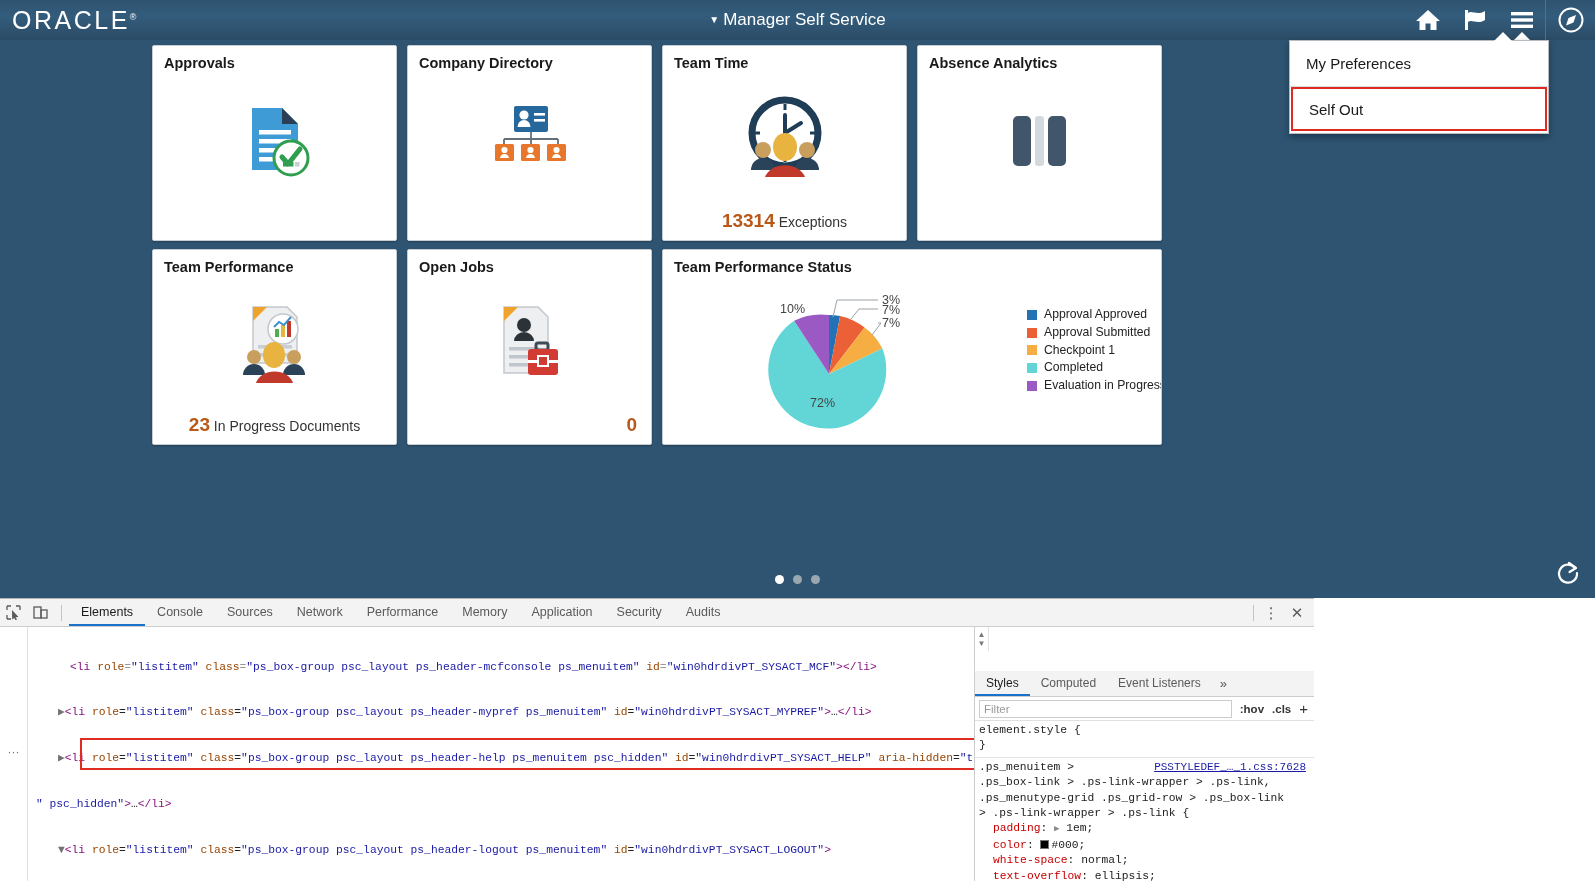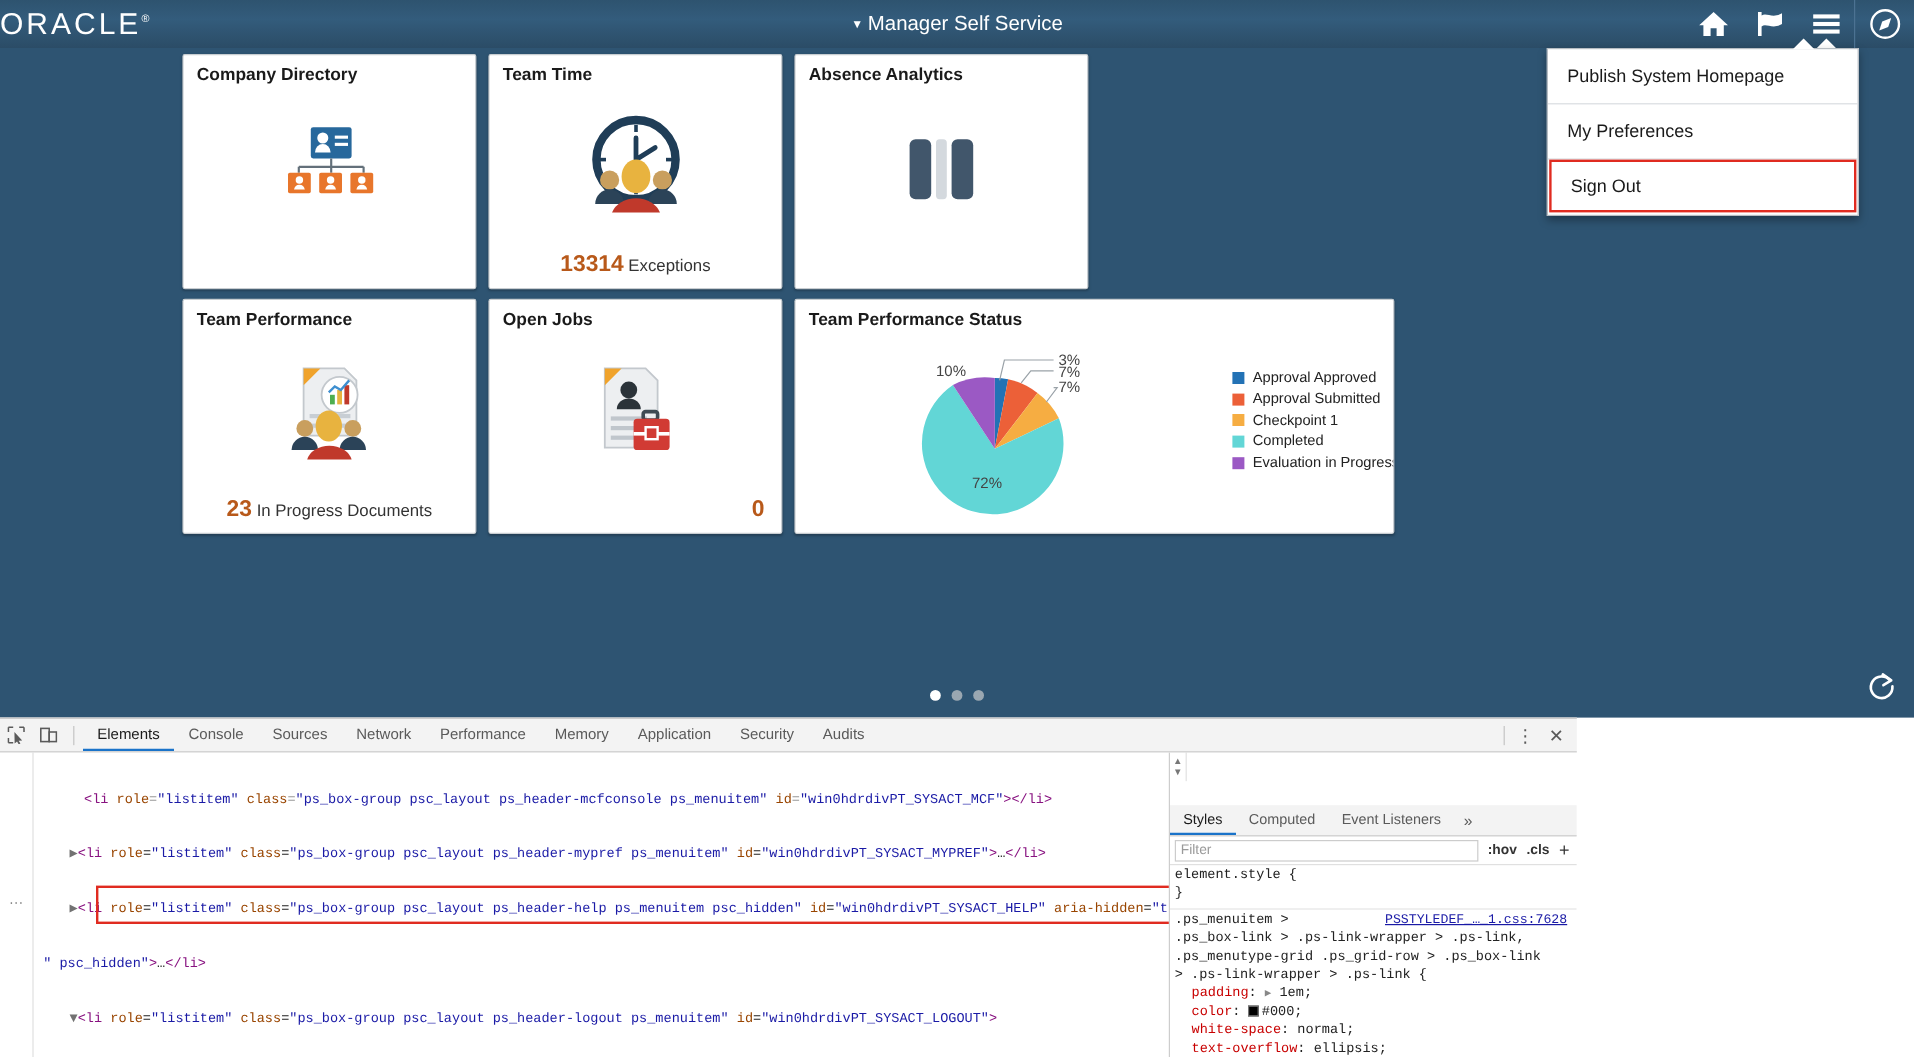--- a/index.html
+++ b/index.html
@@ -18,7 +18,7 @@
     display: flex; align-items: center;
   }
   .oracle-logo {
-    color: #fff; font-family: "Liberation Sans", sans-serif;
+    margin-left: 12px; color: #fff; font-family: "Liberation Sans", sans-serif;
     font-size: 25px; font-weight: 400; letter-spacing: 2.5px;
     position: relative;
   }

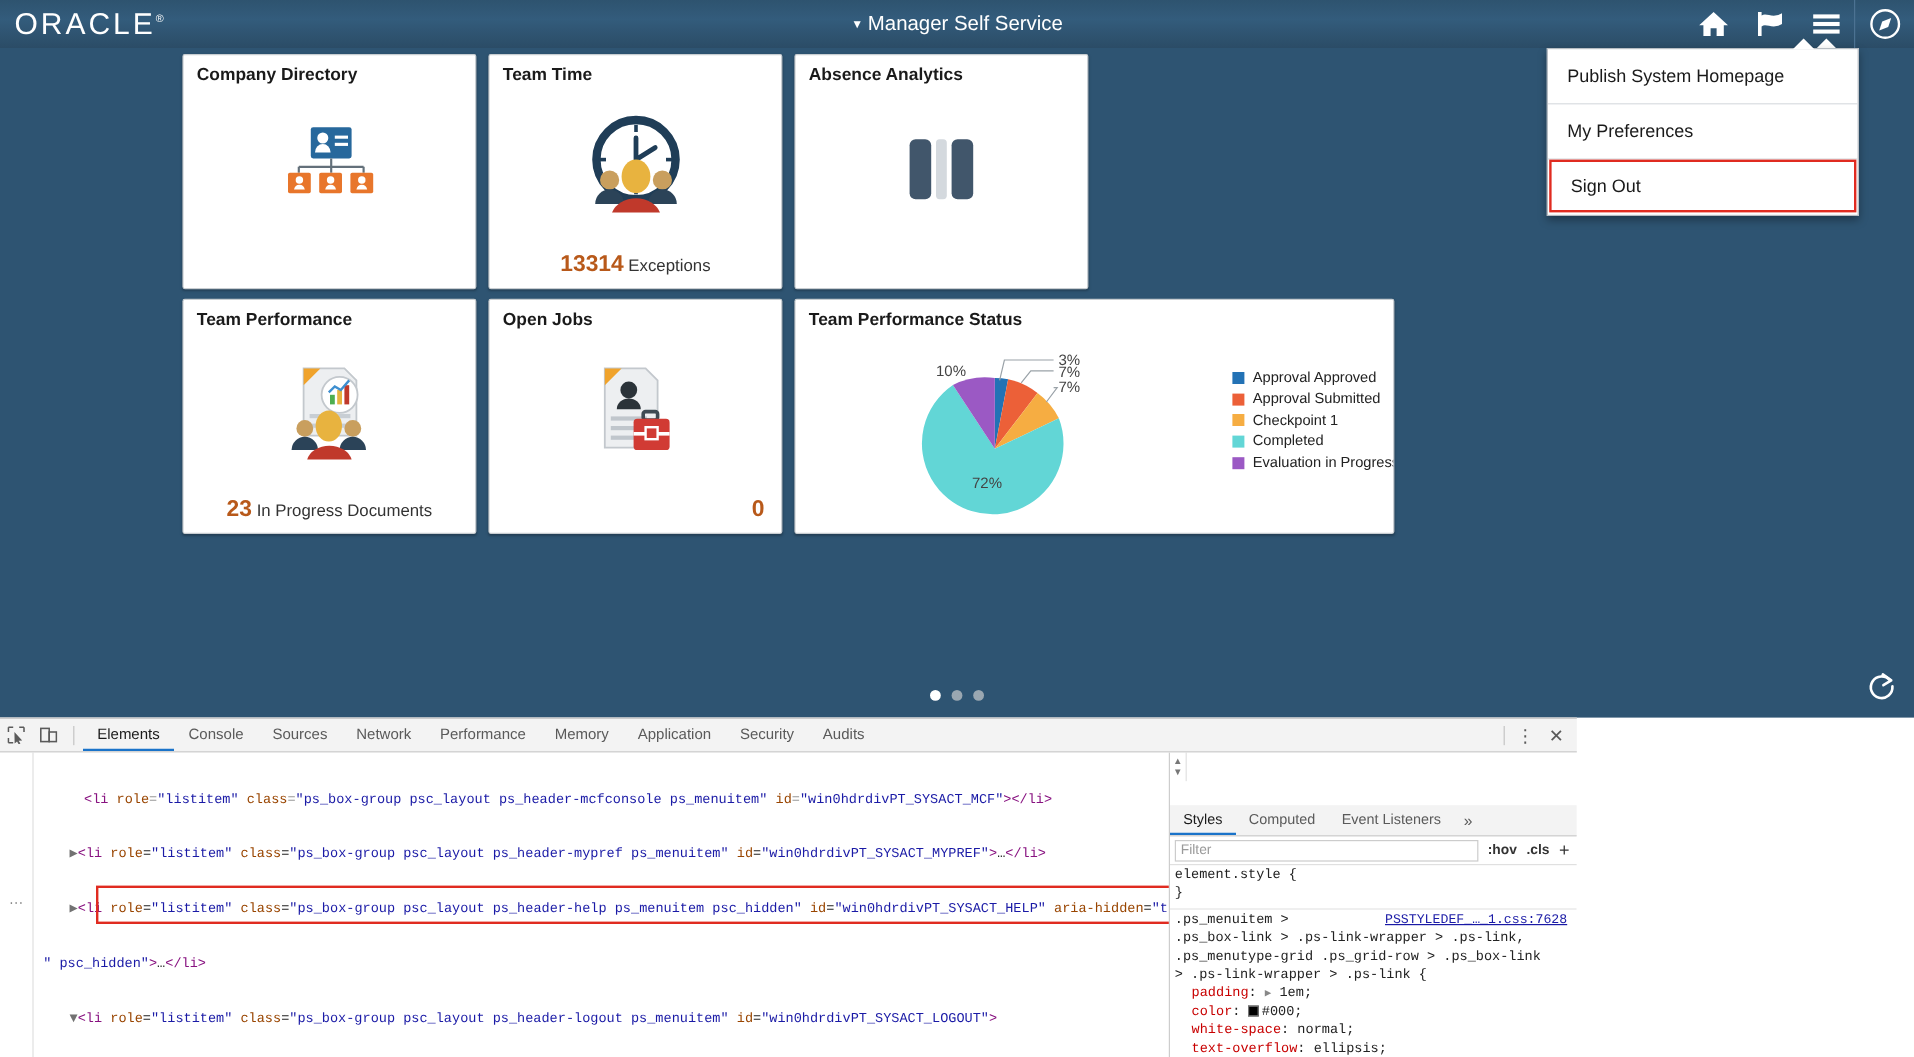--- a/index.html
+++ b/index.html
@@ -259,6 +259,25 @@
 
       <div class="tile-row">
 
+        <div class="tile">
+          <div class="tile-title">Approvals</div>
+          <div class="tile-art">
+            <svg width="86" height="86" viewBox="0 0 86 86">
+              <path d="M20 12 h30 l16 16 v46 h-46 z" fill="#3e9bd5"></path>
+              <path d="M50 12 v16 h16 z" fill="#2a3f55"></path>
+              <rect x="27" y="34" width="32" height="4.5" fill="#fff"></rect>
+              <rect x="27" y="43" width="32" height="4.5" fill="#fff"></rect>
+              <rect x="27" y="52" width="32" height="4.5" fill="#fff"></rect>
+              <rect x="27" y="61" width="22" height="4.5" fill="#fff"></rect>
+              <circle cx="59" cy="62" r="17" fill="#fff" stroke="#2f9e4e" stroke-width="3"></circle>
+              <path d="M50 61 l6 7 l12 -15" fill="none" stroke="#2f9e4e" stroke-width="5" stroke-linecap="round" stroke-linejoin="round"></path>
+              <rect x="51" y="66" width="4.5" height="4.5" fill="#2f9e4e"></rect>
+              <rect x="57" y="66" width="4.5" height="4.5" fill="#2f9e4e"></rect>
+              <rect x="63" y="66" width="4.5" height="4.5" fill="#c8cfd4"></rect>
+            </svg>
+          </div>
+          <div class="tile-footer"></div>
+        </div>
 
         <div class="tile">
           <div class="tile-title">Company Directory</div>

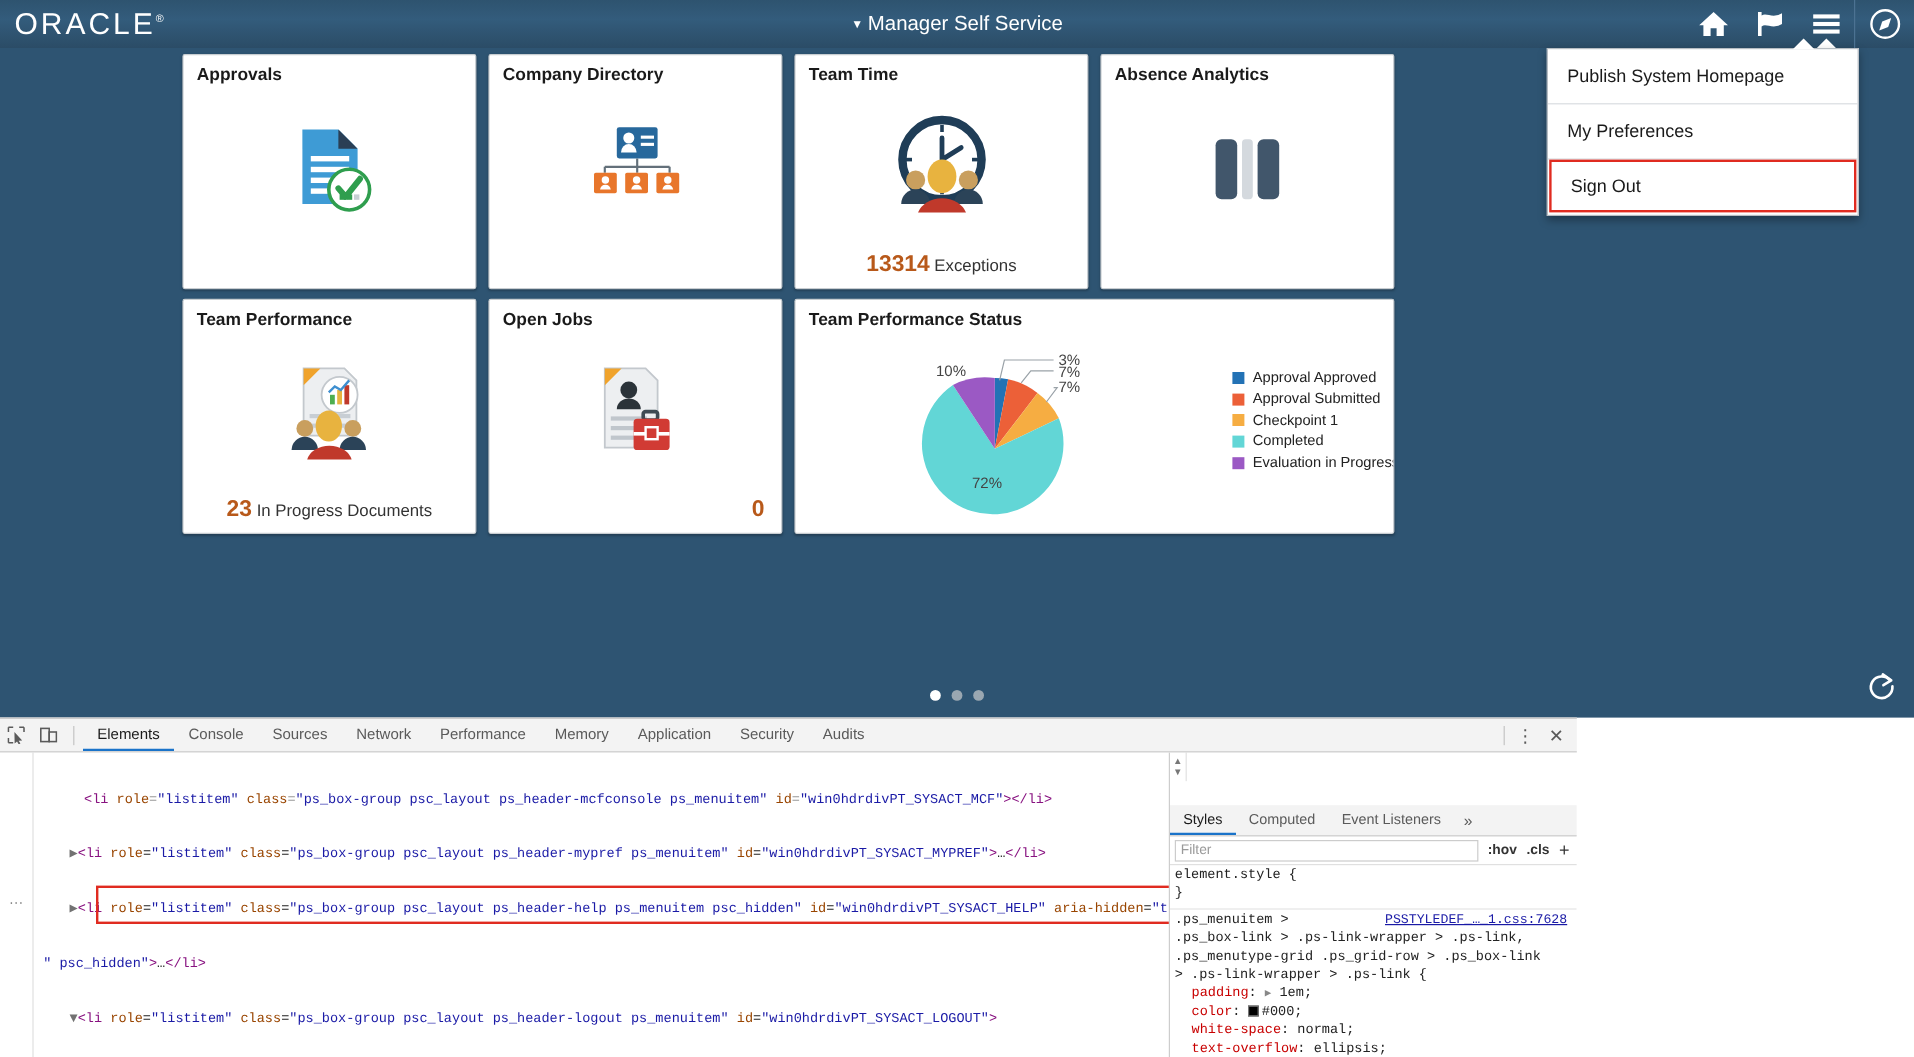--- a/index.html
+++ b/index.html
@@ -461,9 +461,6 @@
 
   <div class="action-menu">
     <div class="menu-item">
-        <span>Publish System Homepage</span>
-      </div>
-    <div class="menu-item">
         <span>My Preferences</span>
       </div>
     <div class="menu-item selected">

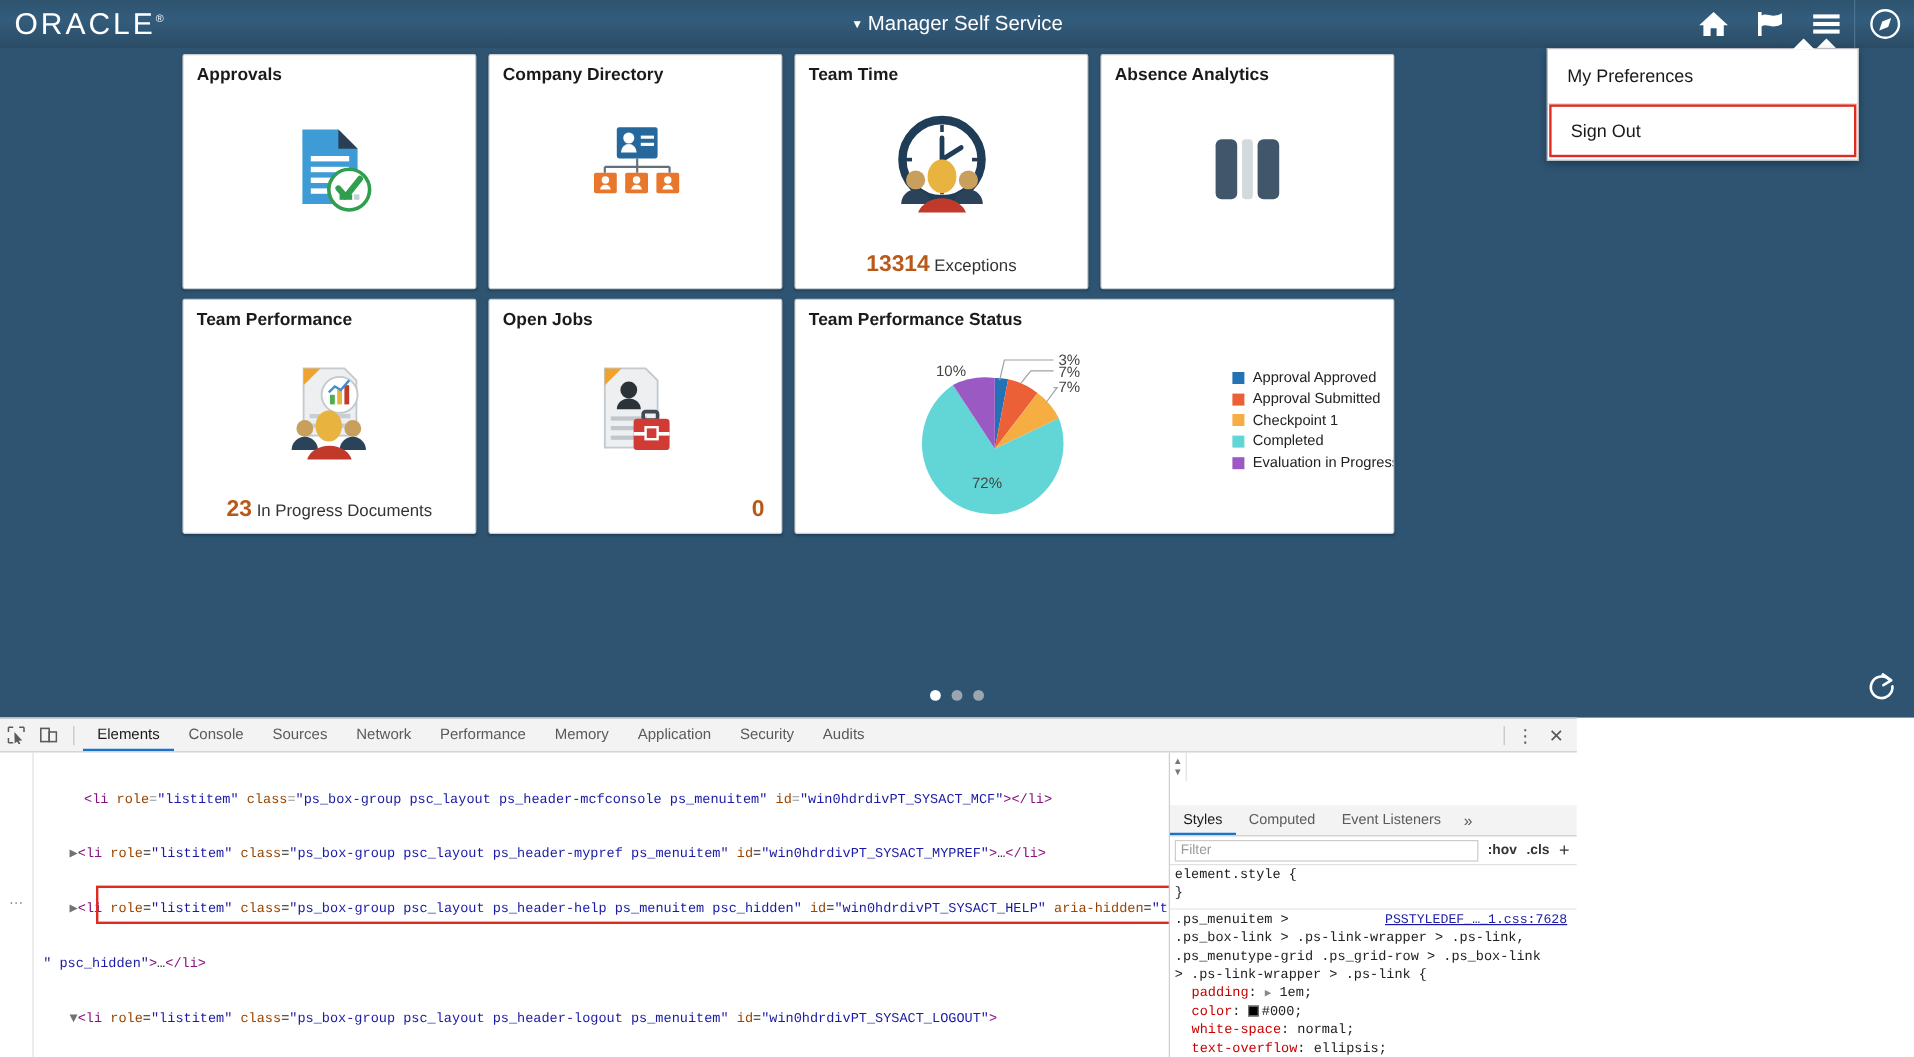--- a/index.html
+++ b/index.html
@@ -464,7 +464,7 @@
         <span>My Preferences</span>
       </div>
     <div class="menu-item selected">
-        <span>Sign Out</span>
+        <span>Self Out</span>
       </div>
   </div>
 

